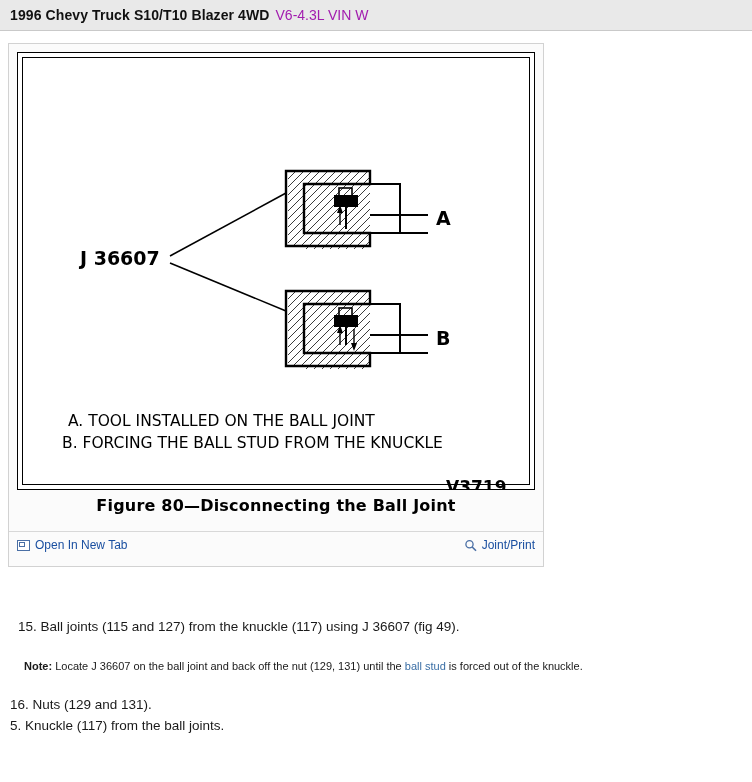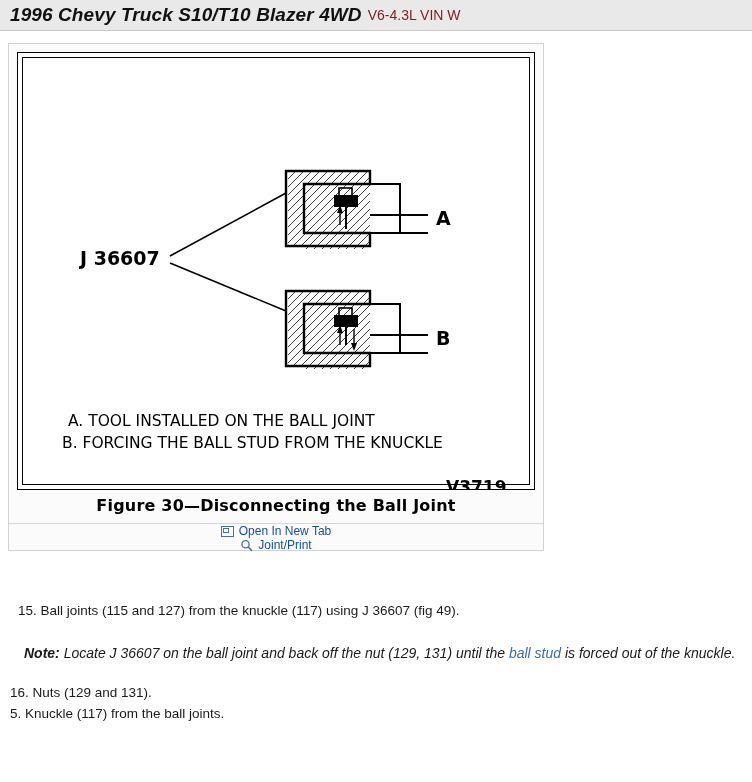--- a/index.html
+++ b/index.html
@@ -27,11 +27,10 @@
     box-sizing: border-box;
   }
   .header .title-main {
-    font-size: 19px;
+    font-size: 14px;
     font-weight: bold;
     color: #111;
     letter-spacing: 0.1px;
-    font-style: italic;
   }
   .header .title-sub {
     font-size: 14px;

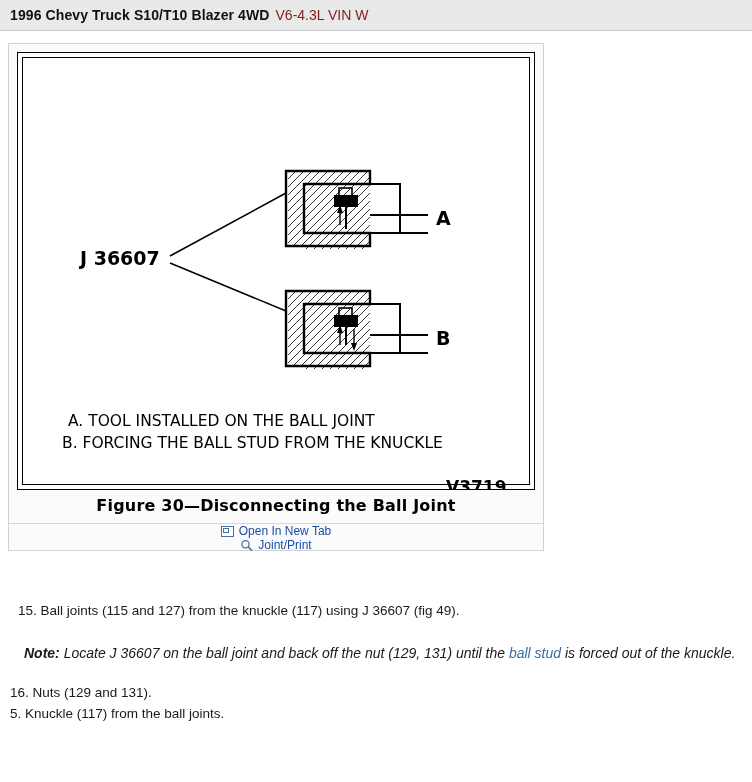--- a/index.html
+++ b/index.html
@@ -35,7 +35,7 @@
   .header .title-sub {
     font-size: 14px;
     font-weight: normal;
-    color: #7f1d1d;
+    color: #a21caf;
     margin-left: 6px;
   }
 

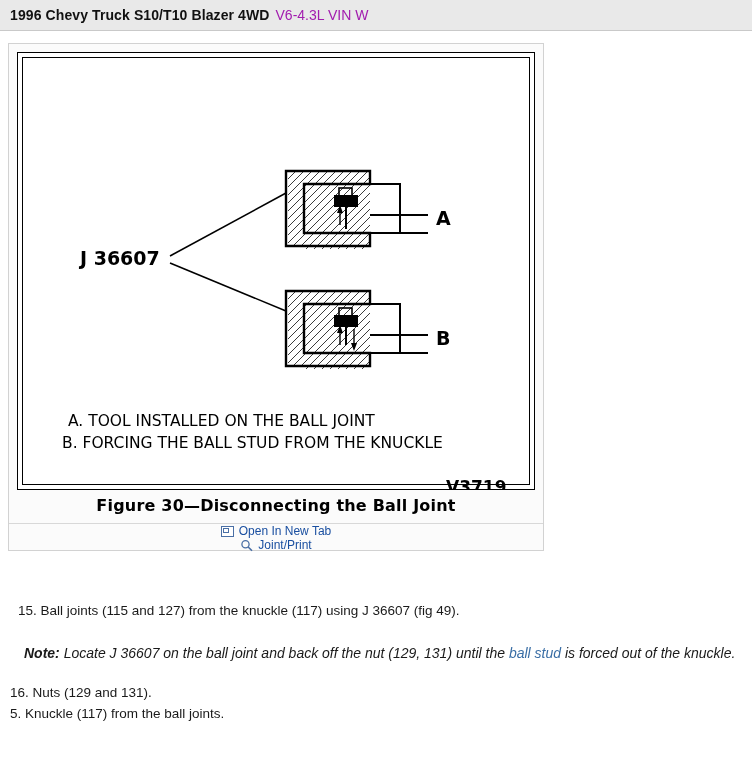--- a/index.html
+++ b/index.html
@@ -231,7 +231,7 @@
     </svg>
   </div>
 
-  <div class="fig-caption">Figure 30—Disconnecting the Ball Joint</div>
+  <div class="fig-caption">Figure 80—Disconnecting the Ball Joint</div>
 
   <div class="fig-actions">
     <div class="fig-action">

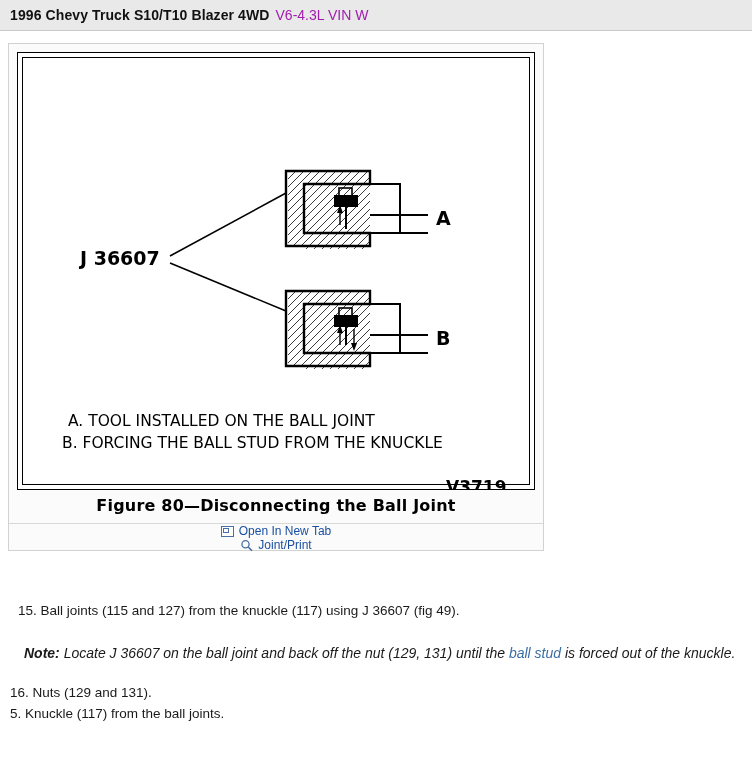--- a/index.html
+++ b/index.html
@@ -80,9 +80,8 @@
     border-top: 1px solid #d8d8d8;
     height: 26px;
     padding: 0 2px;
-    margin: 0 -8px;
+    margin: 8px -8px;
     background: #fbfbfb;
-    flex-direction: column;
   }
   .fig-action {
     display: flex;

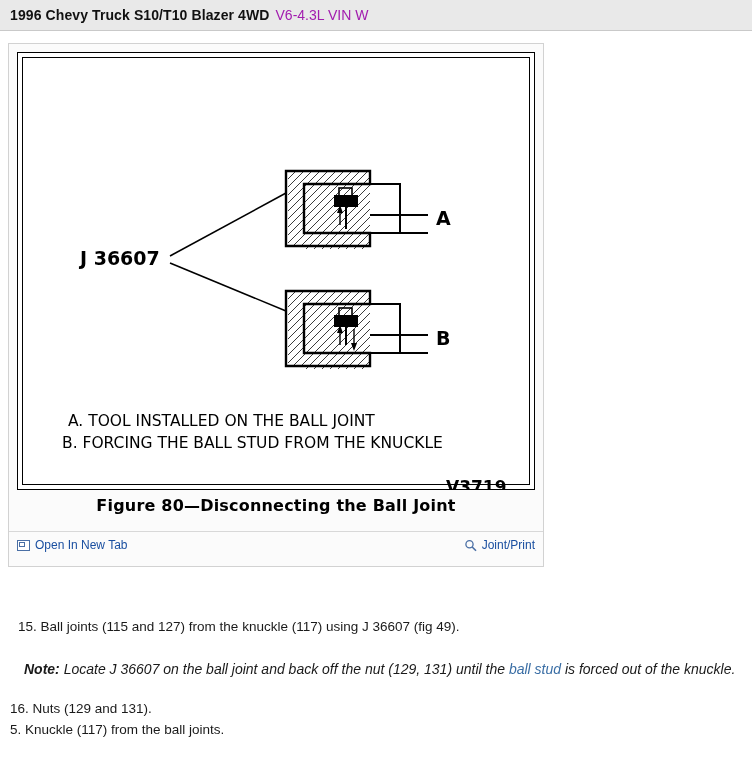--- a/index.html
+++ b/index.html
@@ -115,8 +115,7 @@
   .note-block {
     margin: 22px 0 20px 0;
     padding-left: 14px;
-    font-size: 14px;
-    font-style: italic;
+    font-size: 11px;
   }
   .note-label { font-weight: bold; }
   .inline-link { color: #3a6ea5; text-decoration: none; }

